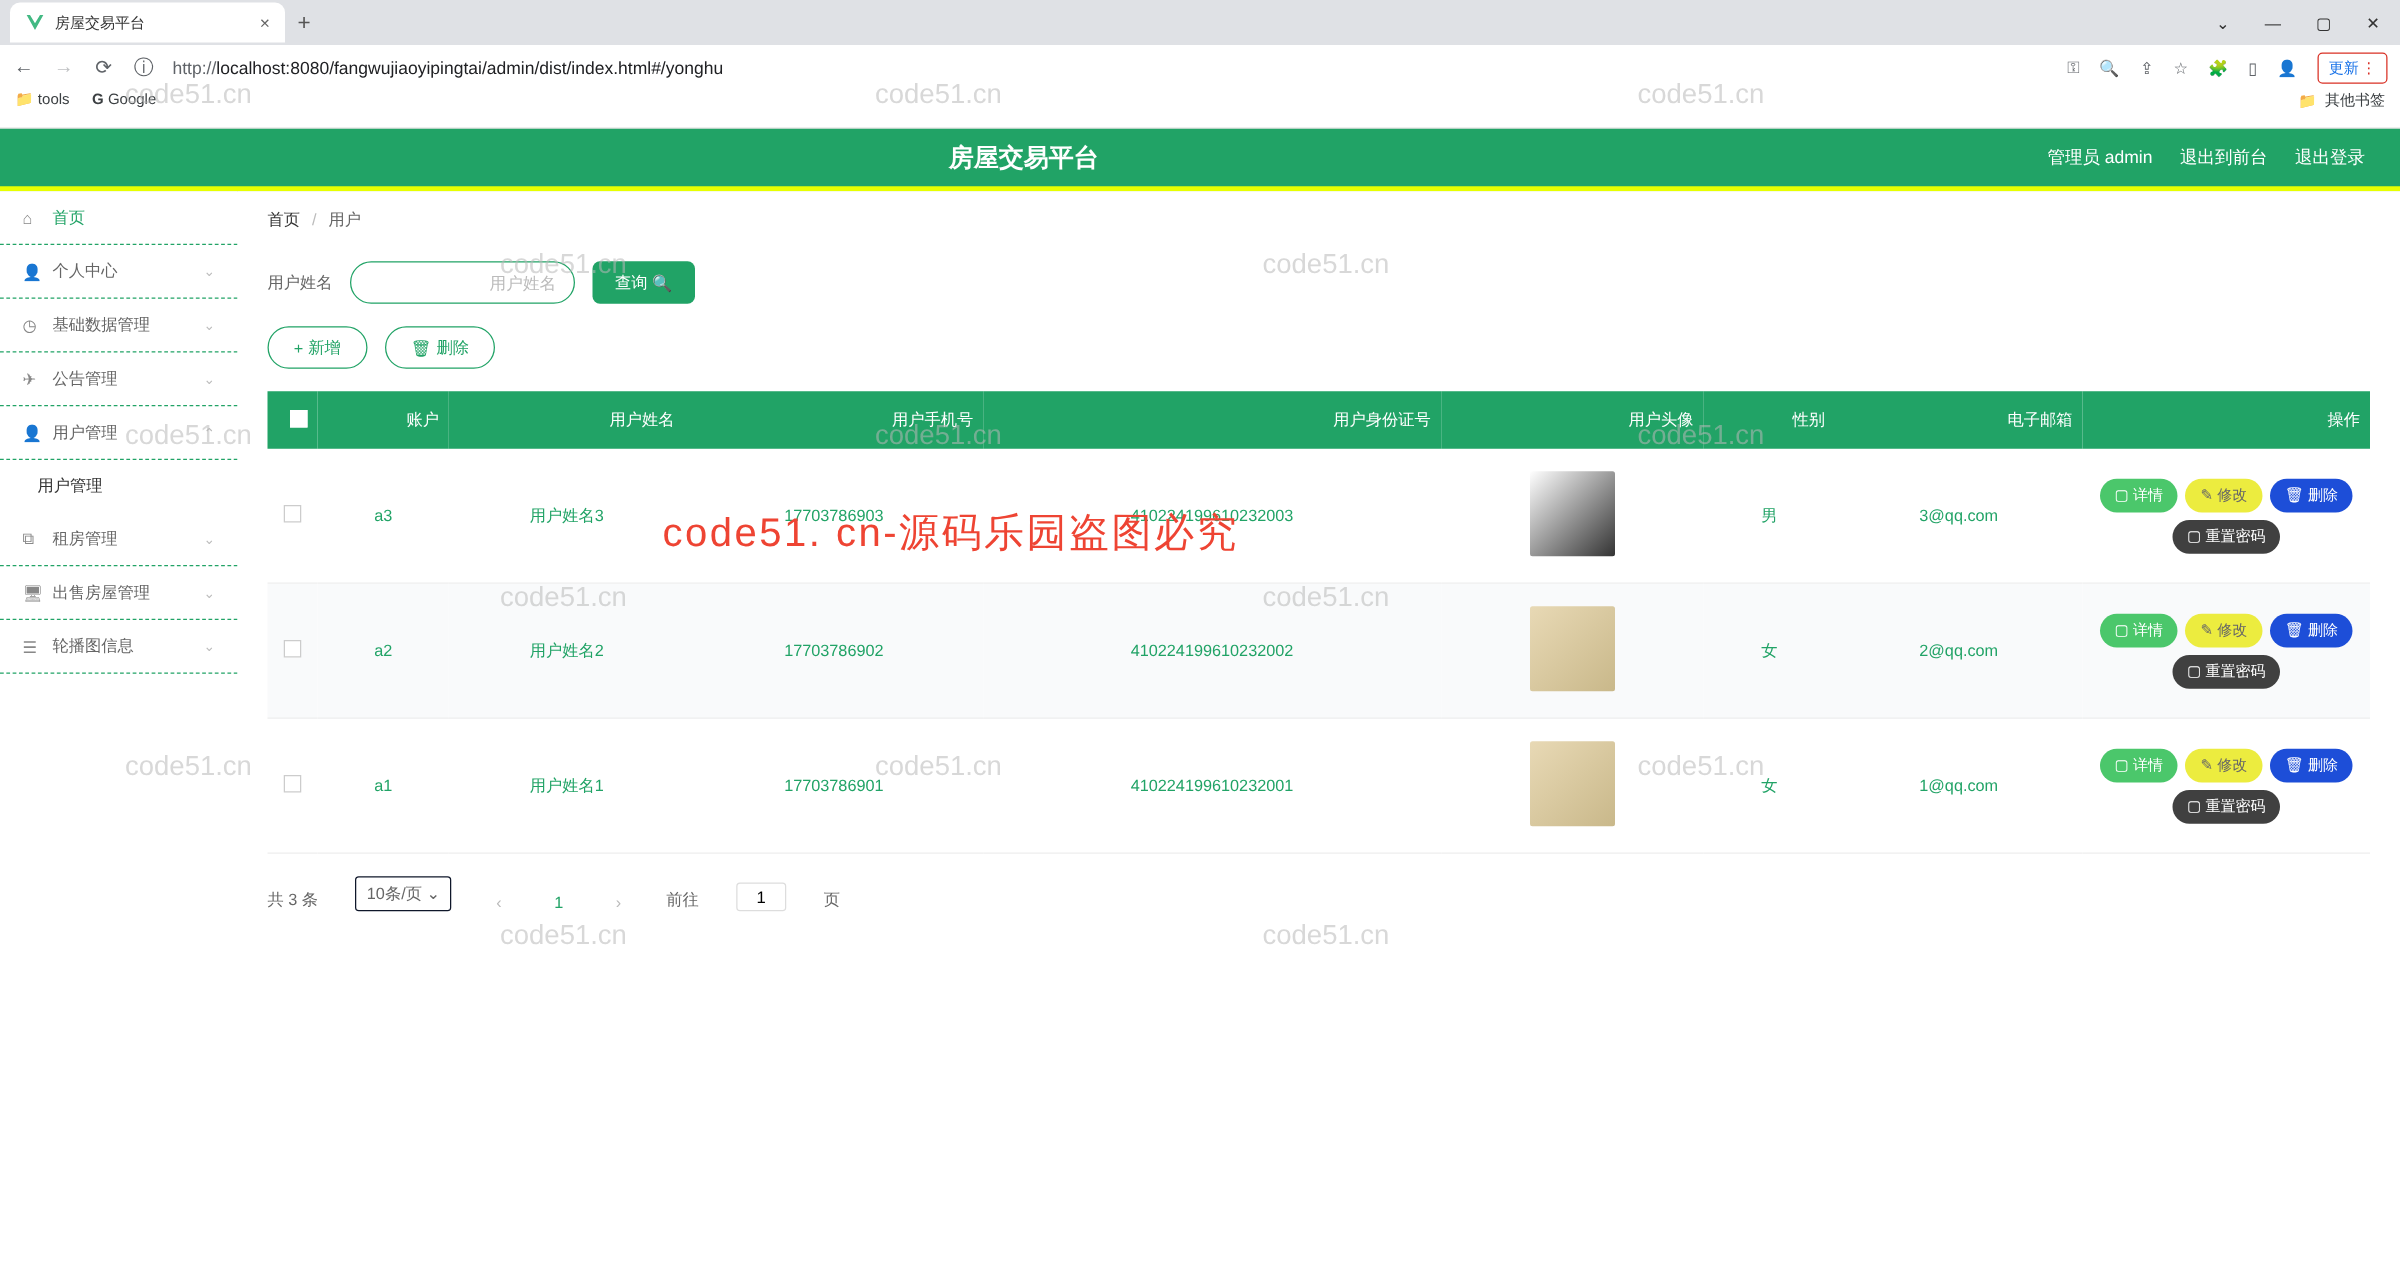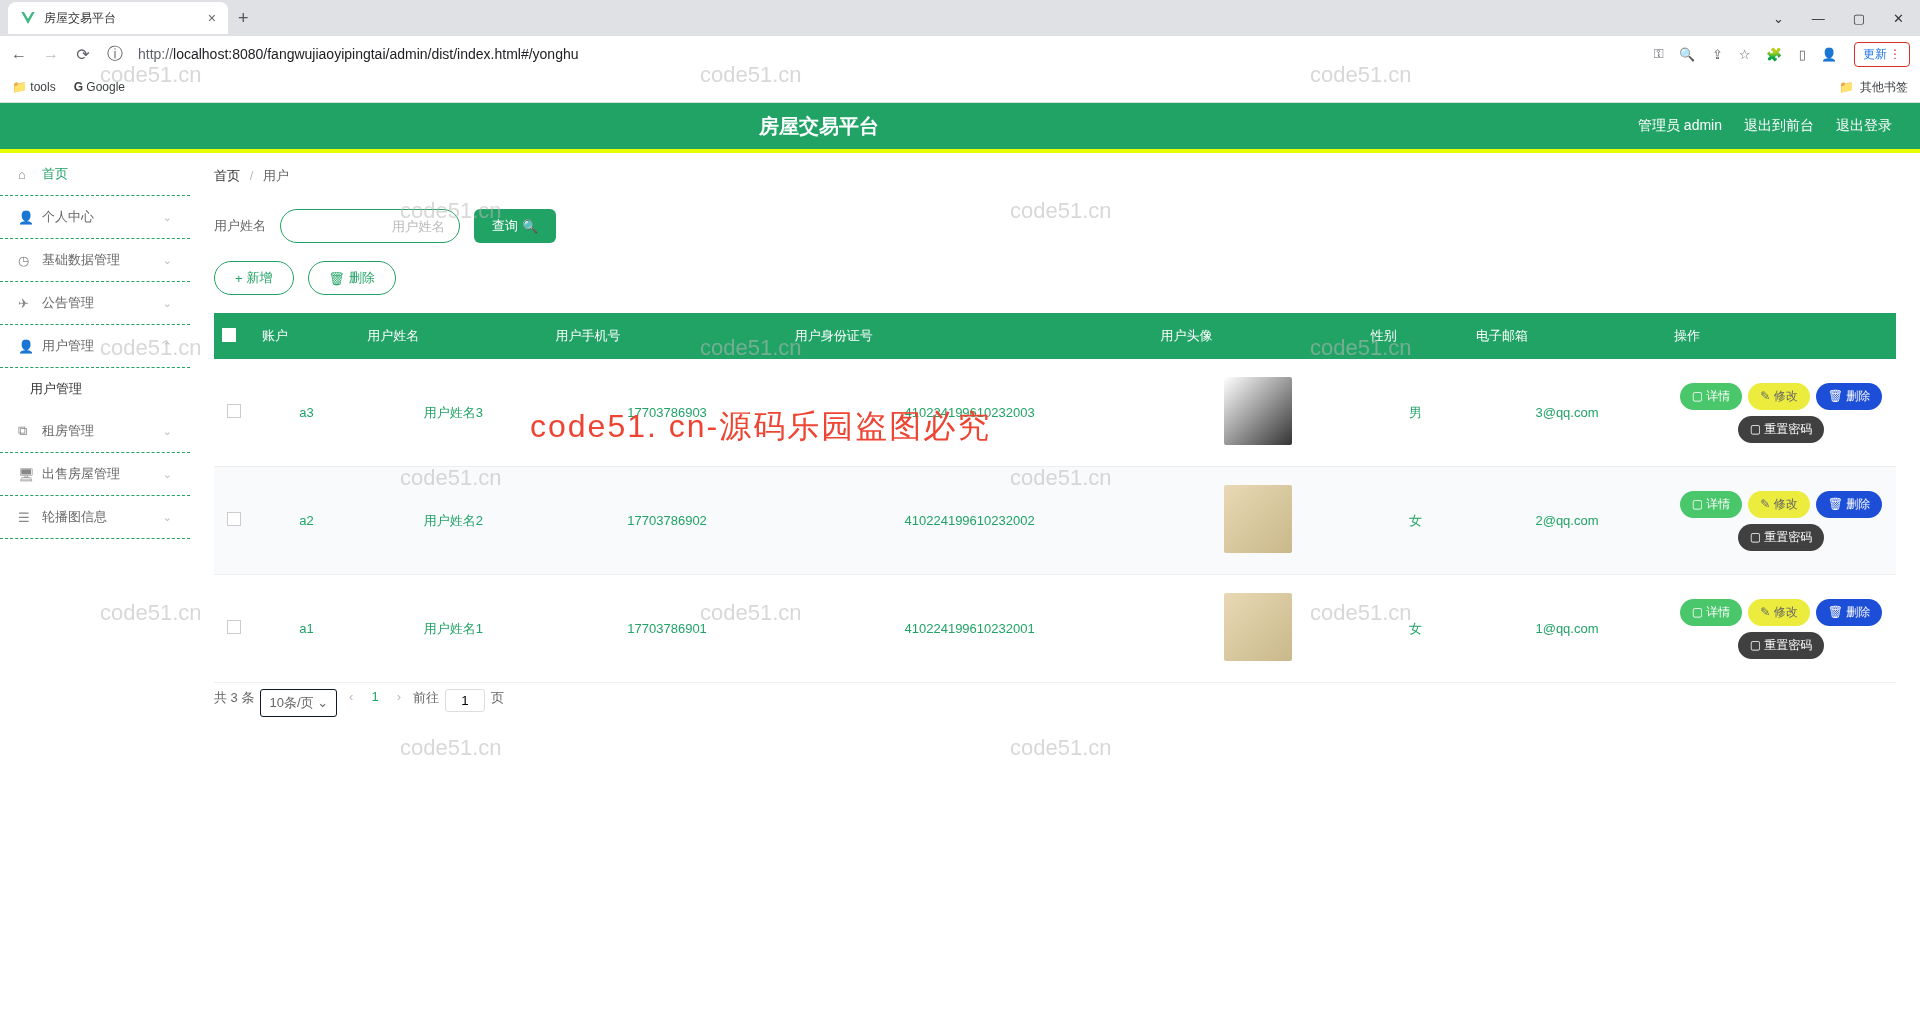--- a/index.html
+++ b/index.html
@@ -20,7 +20,7 @@
 .addr-right { display: flex; align-items: center; gap: 16px; color: #5f6368; }
 .update-btn { border: 1px solid #d93025; color: #1a73e8; padding: 3px 8px; border-radius: 4px; font-size: 12px; display:flex; align-items:center; gap:2px; }
 .update-btn .dots { color:#d93025; }
-.bookmarks { display: flex; align-items: center; height: 30px; padding: 0 12px; gap: 18px; font-size: 12px; color: #3c4043; }
+.bookmarks { display: flex; align-items: flex-start; height: 30px; padding: 0 12px; gap: 18px; font-size: 12px; color: #3c4043; }
 .bookmarks .folder-ico { color: #f6b73c; }
 .bookmarks .right { margin-left: auto; display: flex; align-items: center; gap: 6px; }
 .bookmarks .g-icon { font-weight:bold; }

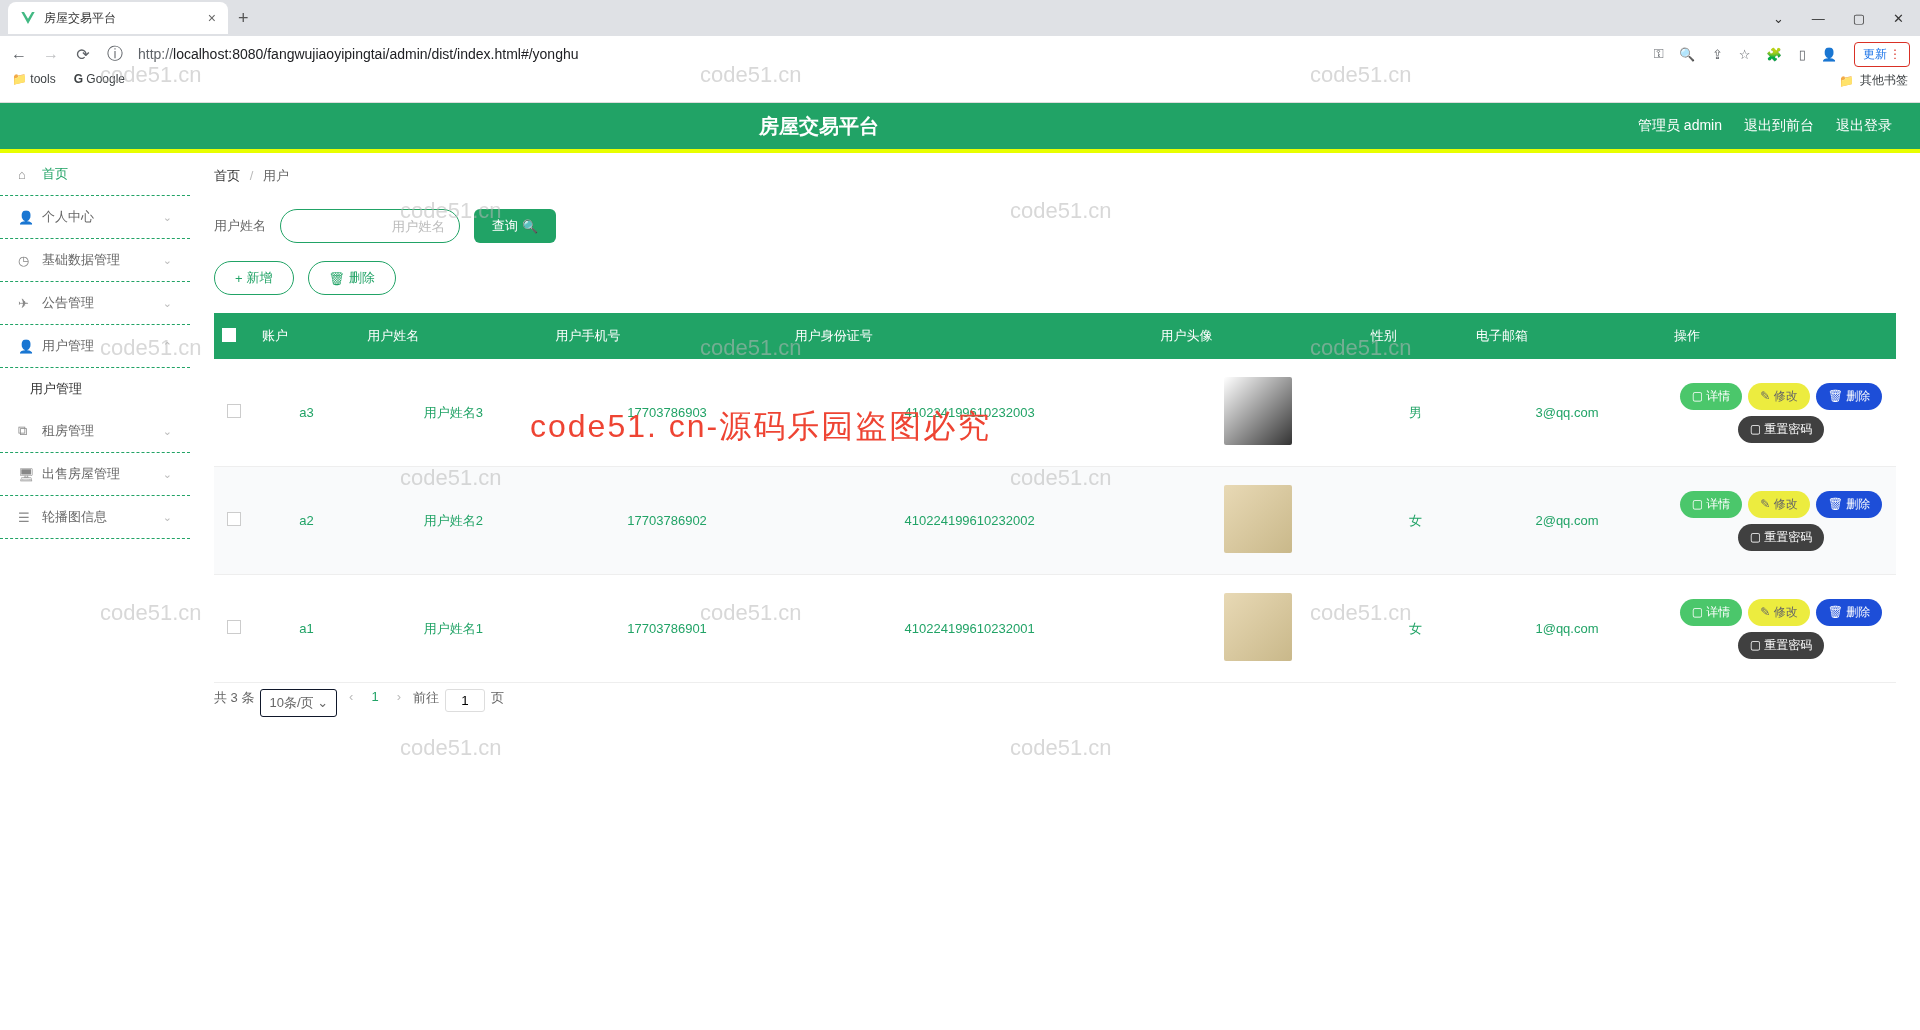--- a/index.html
+++ b/index.html
@@ -57,7 +57,7 @@
 
 
 table { width: 100%; border-collapse: collapse; }
-thead th { background: #21a366; color: #fff; font-weight: normal; font-size: 13px; padding: 14px 8px; text-align: left; }
+thead th { background: #21a366; color: #fff; font-weight: normal; font-size: 13px; padding: 14px 8px; text-align: right; }
 tbody td { padding: 18px 8px; text-align: center; color: #21a366; font-size: 13px; border-bottom: 1px solid #eee; vertical-align: middle; }
 tbody tr:nth-child(even) { background: #f9fafb; }
 .checkbox { width: 14px; height: 14px; border: 1px solid #ccc; display: inline-block; background: #fff; }

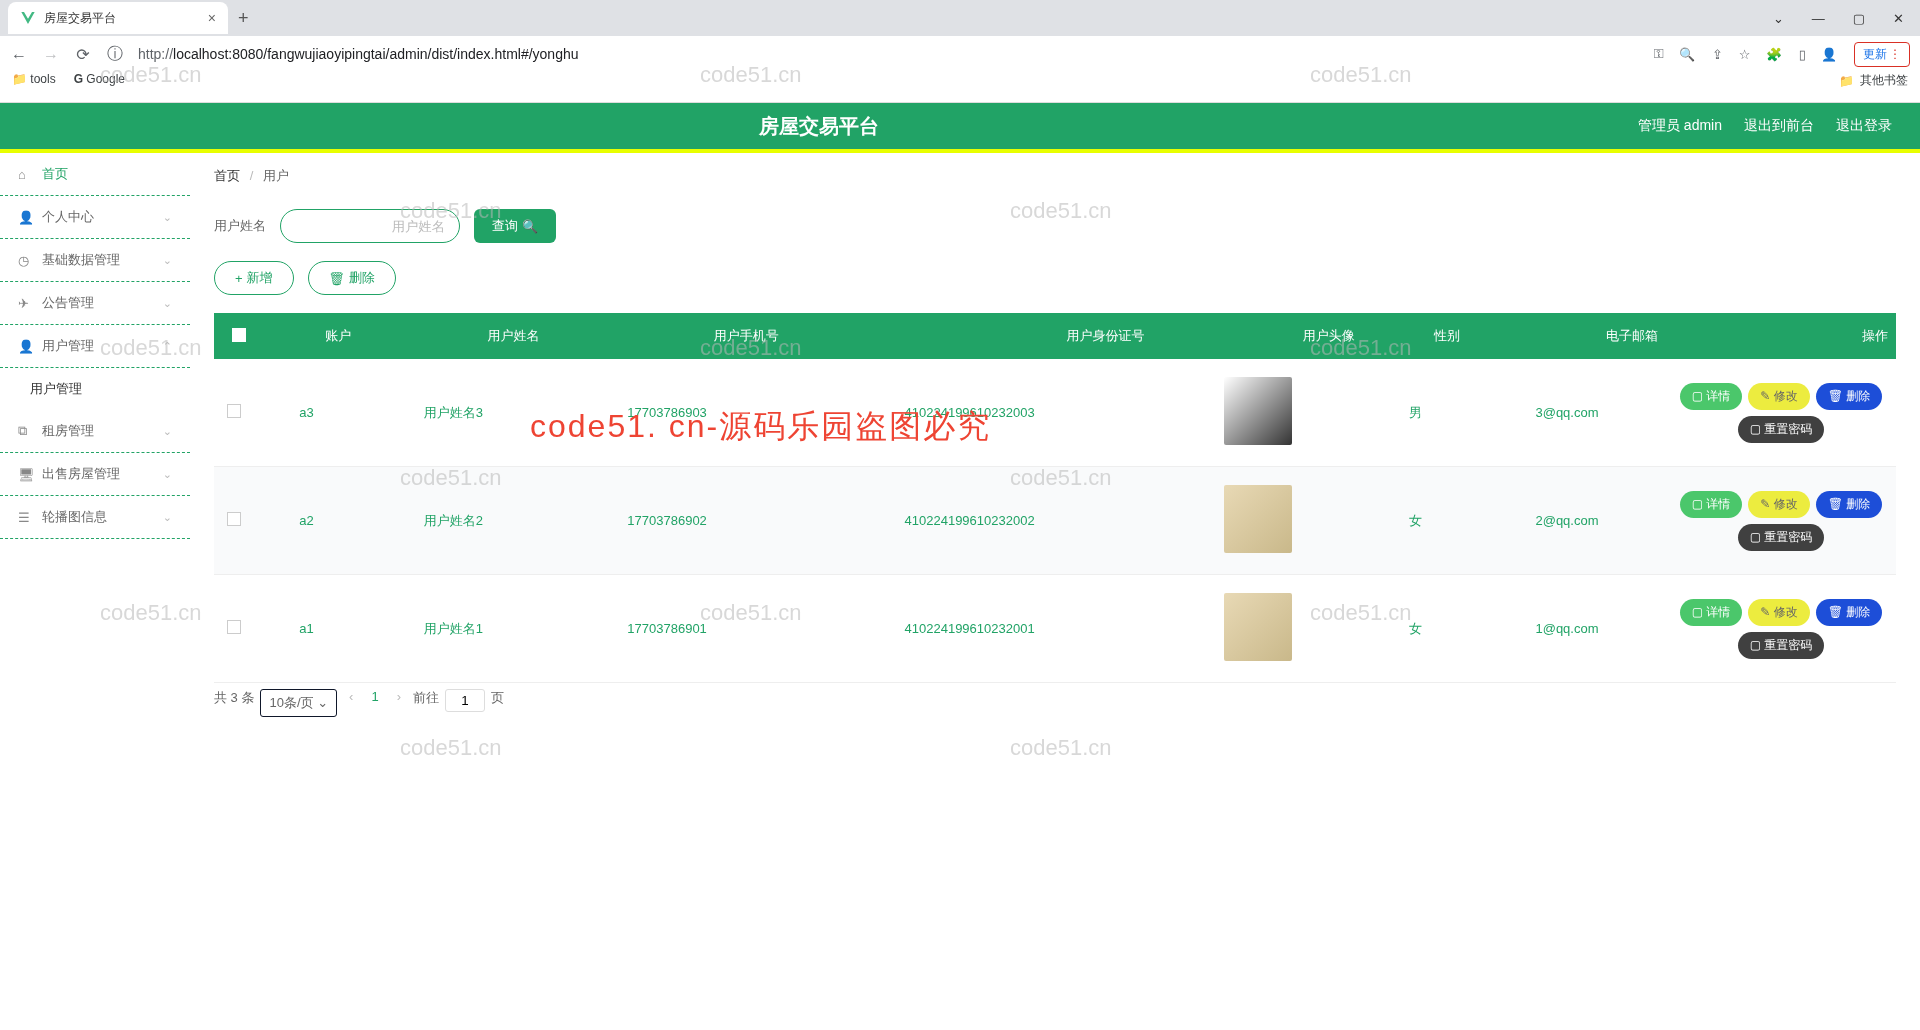--- a/index.html
+++ b/index.html
@@ -72,7 +72,7 @@
 .pill.reset { background: #404040; }
 
 
-.pagination { display: flex; align-items: flex-start; gap: 6px; margin-top: 6px; font-size: 13px; color: #666; }
+.pagination { display: flex; align-items: flex-end; gap: 30px; margin-top: 18px; font-size: 13px; color: #666; }
 .page-select { border: 1px solid #0f172a; padding: 4px 8px; border-radius: 3px; color: #666; }
 .page-num { color: #21a366; padding: 0 6px; }
 .page-arrow { color: #bbb; padding: 0 6px; }

